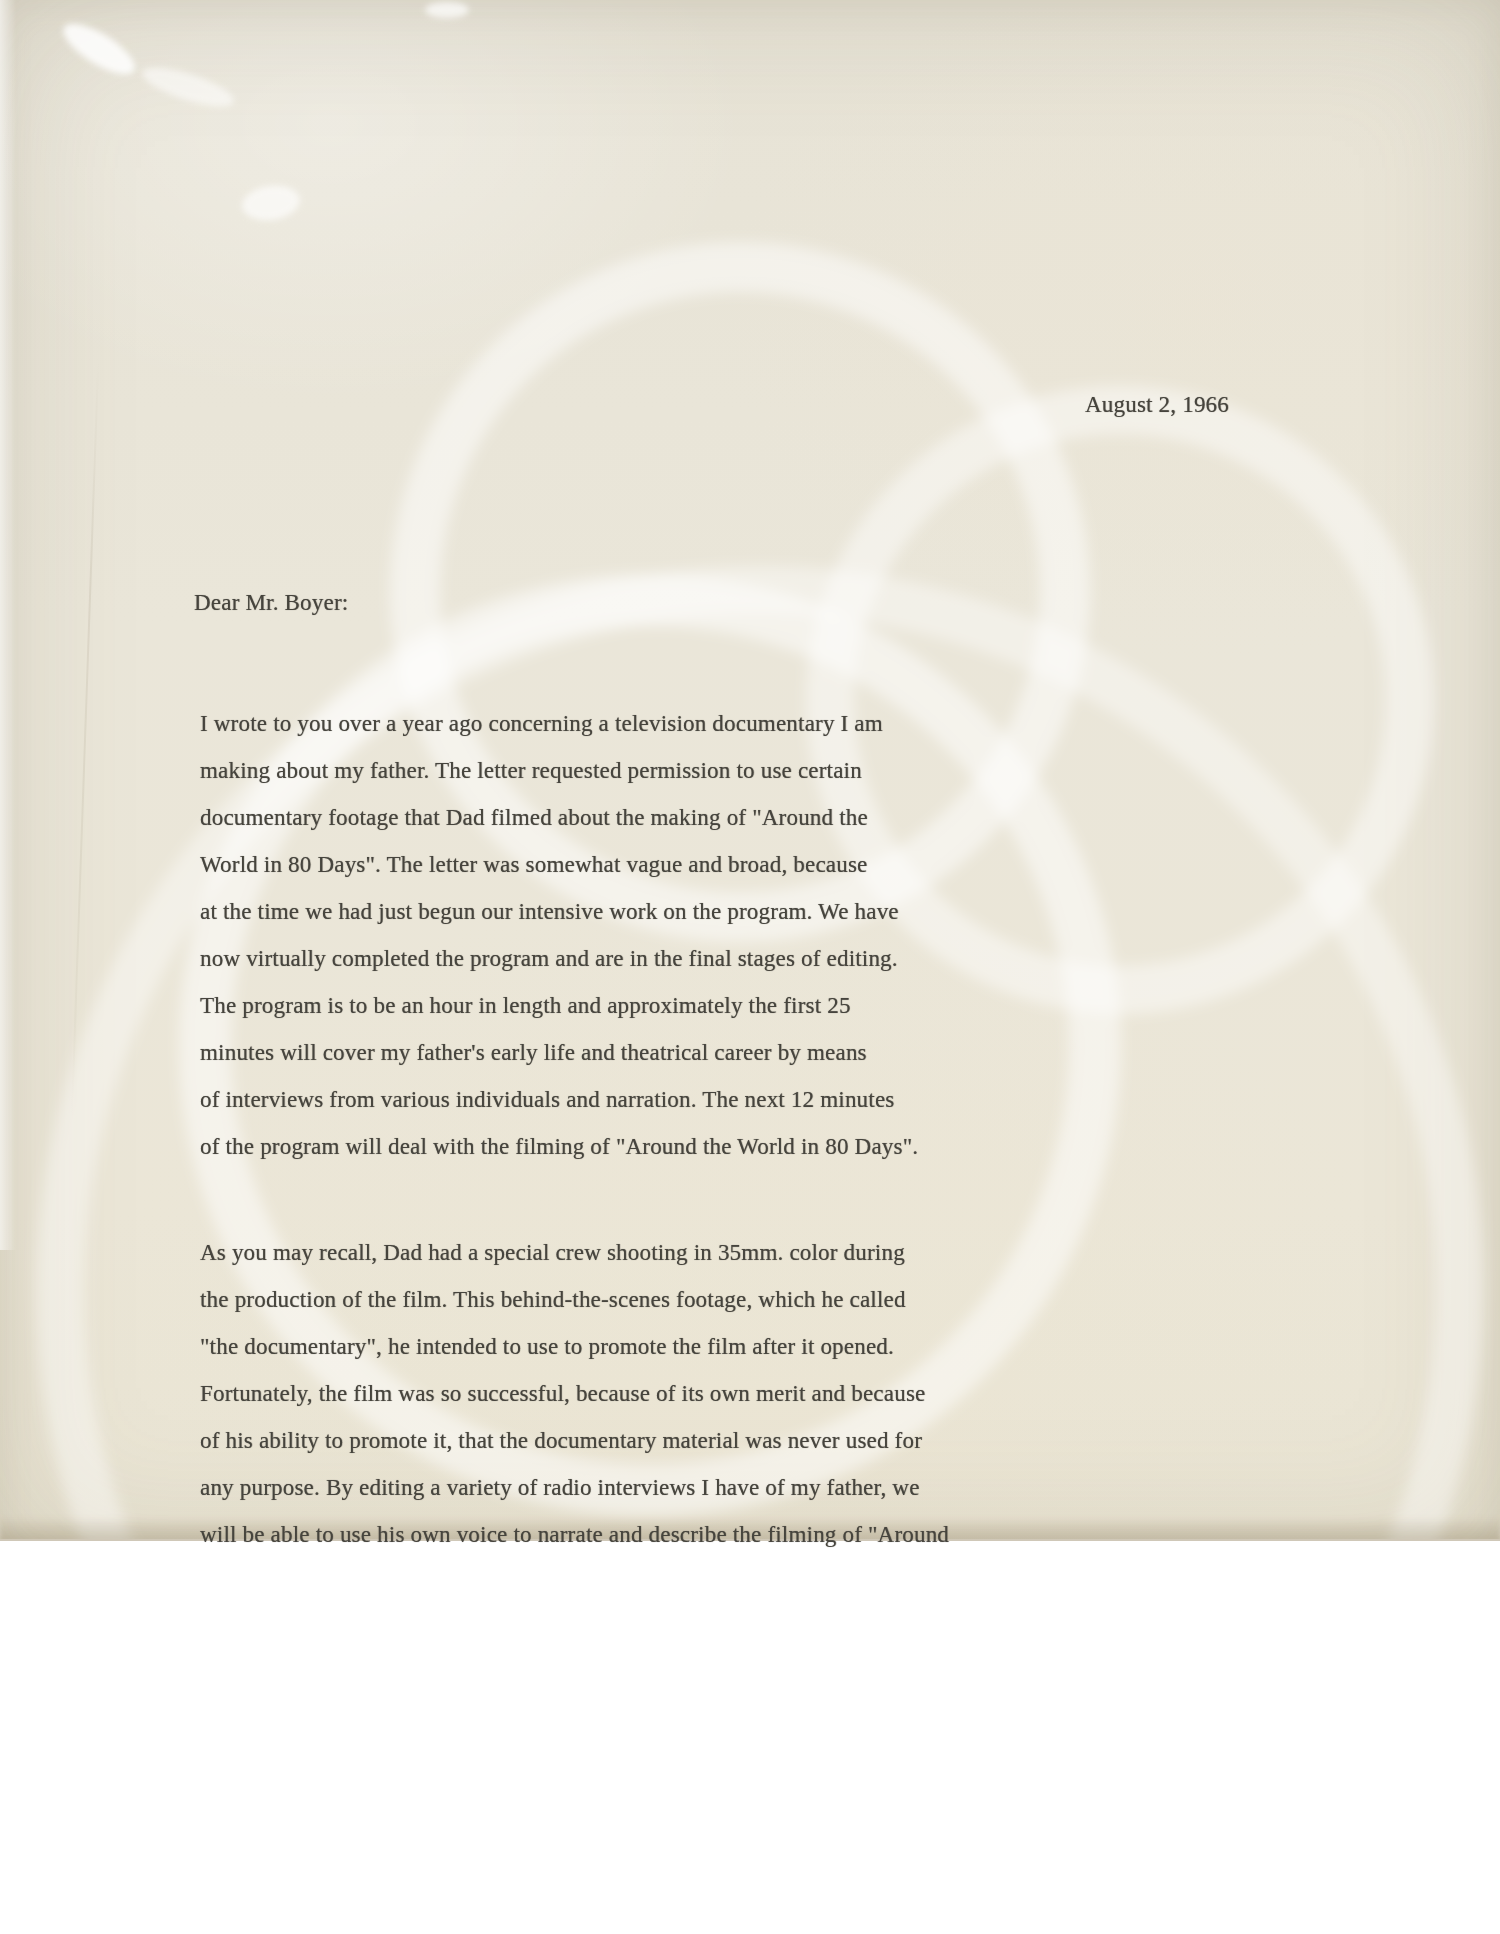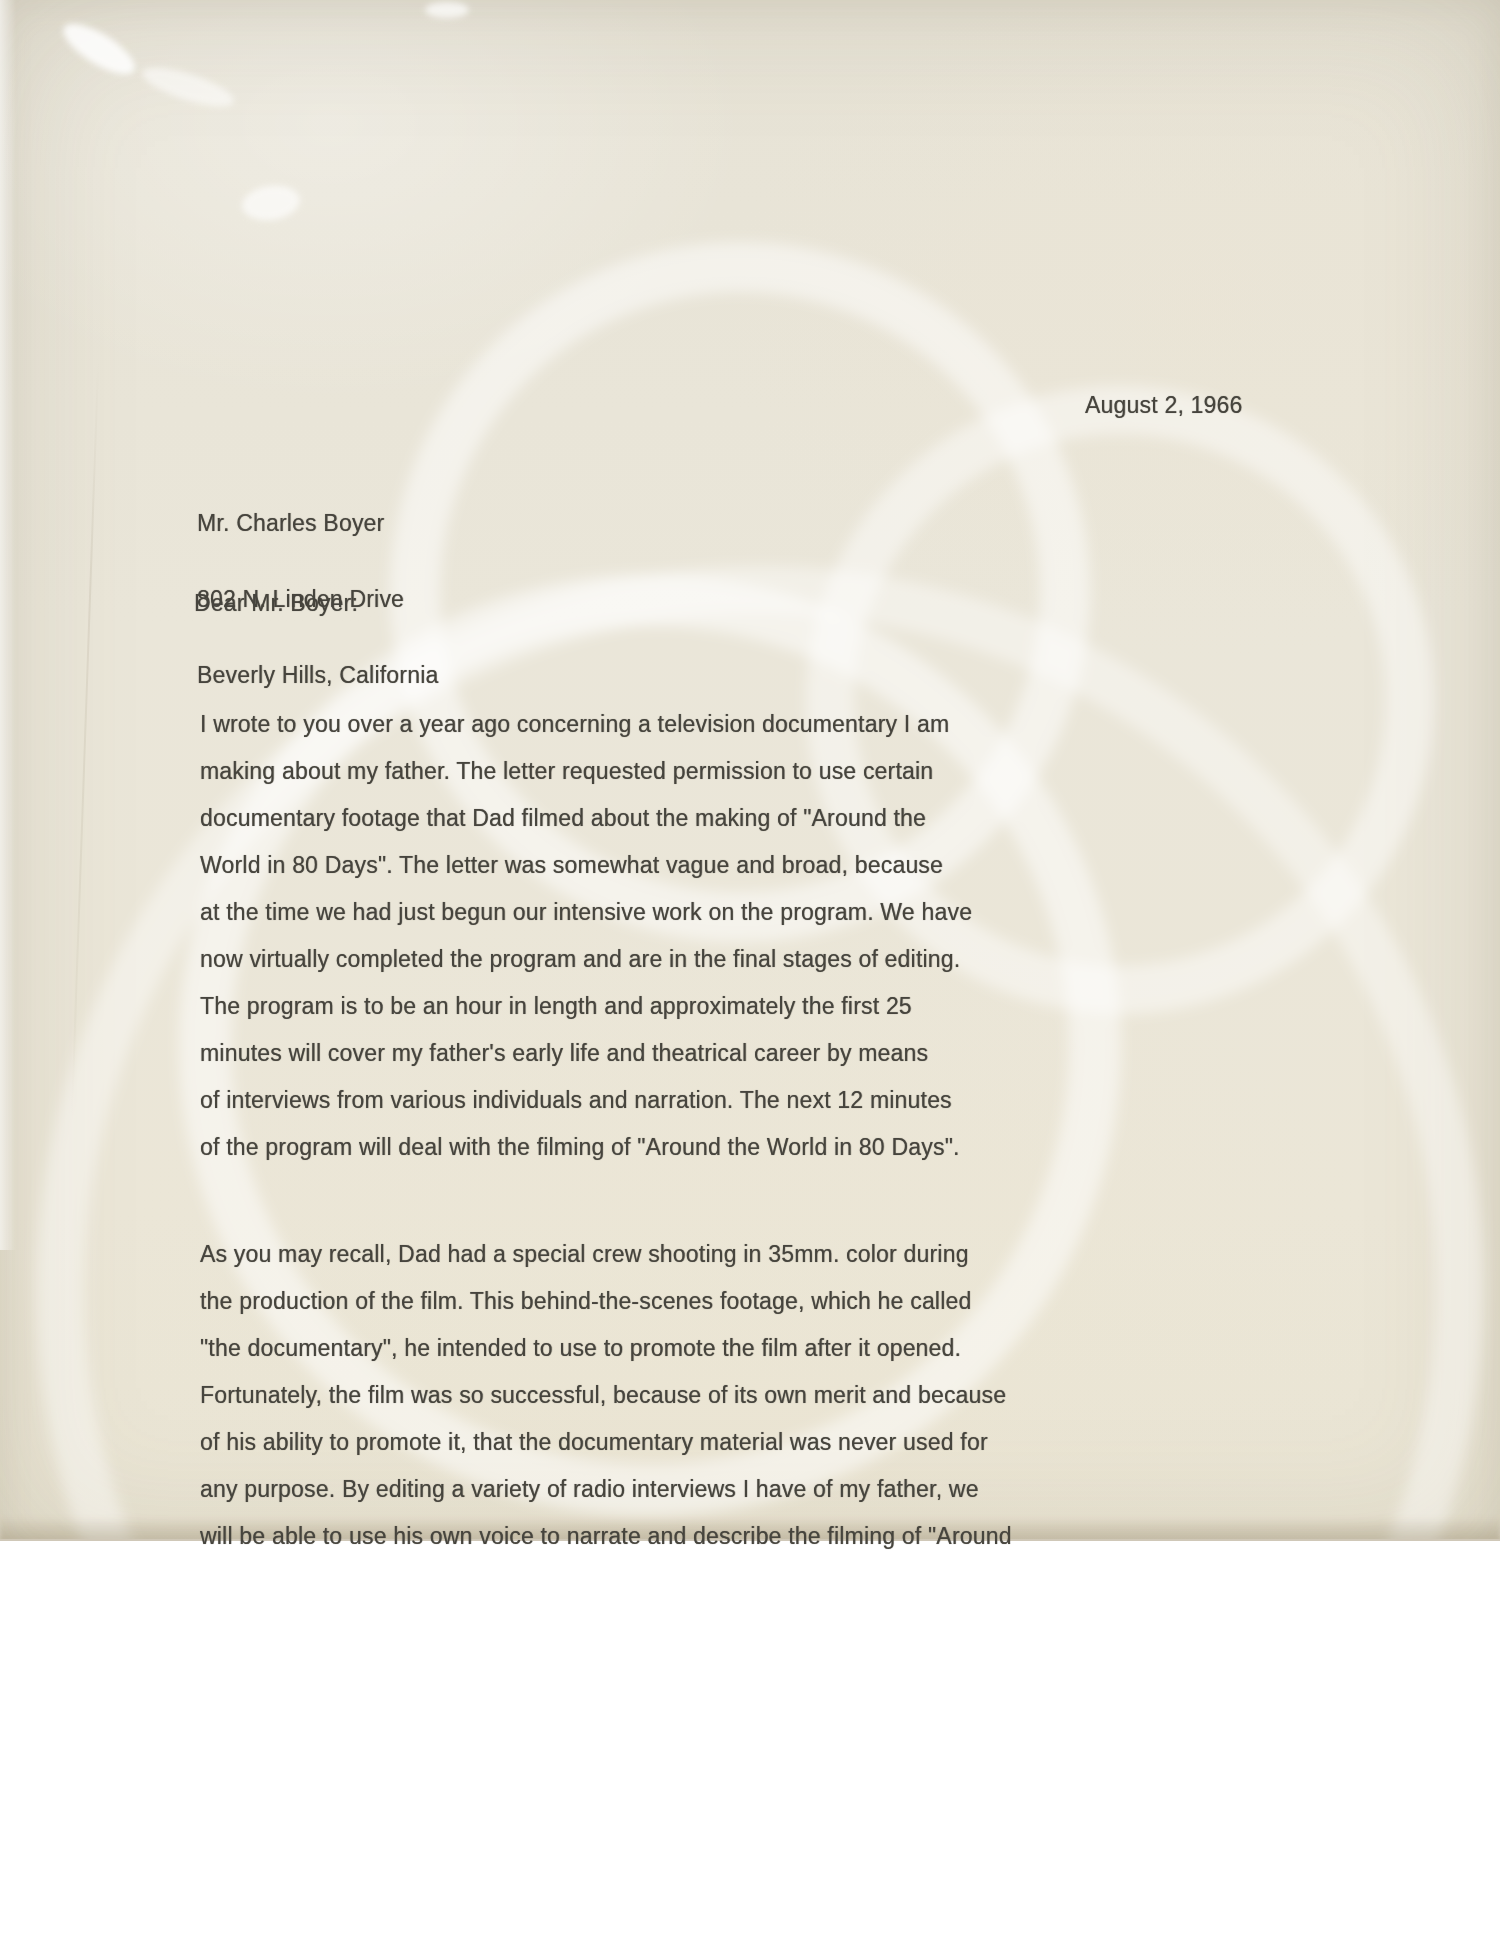--- a/index.html
+++ b/index.html
@@ -20,7 +20,7 @@
     box-shadow:
       inset 0 0 140px rgba(118,104,78,0.18),
       inset 0 0 36px rgba(118,104,78,0.10);
-    font-family: Liberation Sans, sans-serif;
+    font-family: Liberation Serif, serif;
   }
 
   

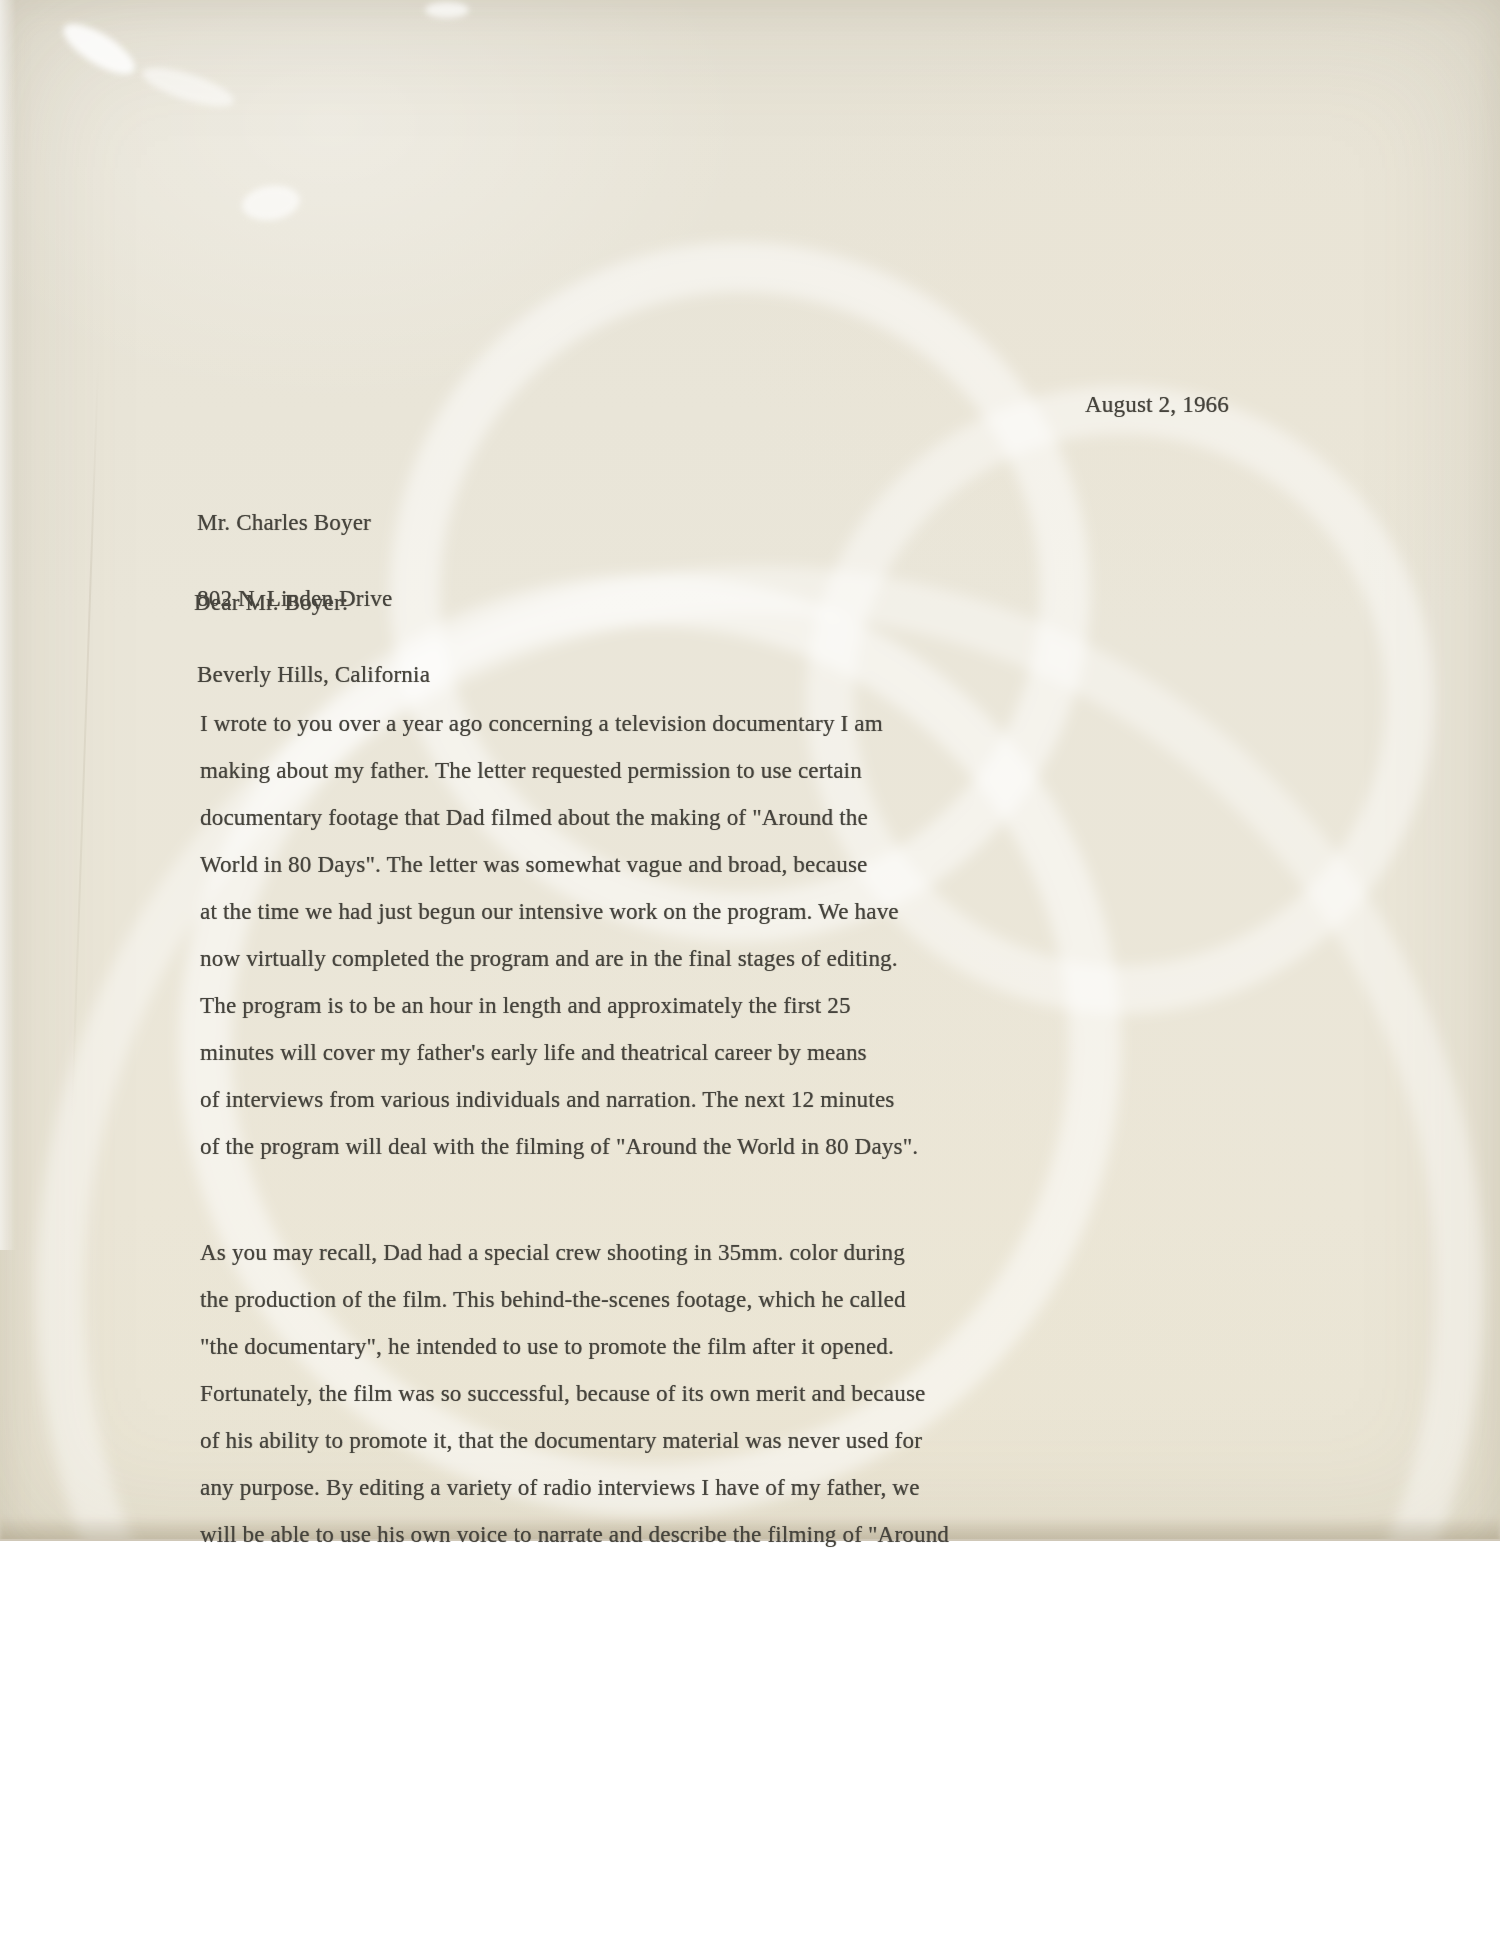--- a/index.html
+++ b/index.html
@@ -125,11 +125,6 @@
 
   <div class="typed date-line">August 2, 1966</div>
 
-  <div class="typed address">
-    <div>Mr. Charles Boyer</div>
-    <div>802 N. Linden Drive</div>
-    <div>Beverly Hills, California</div>
-  </div>
 
   <div class="typed salutation">Dear Mr. Boyer:</div>
 

